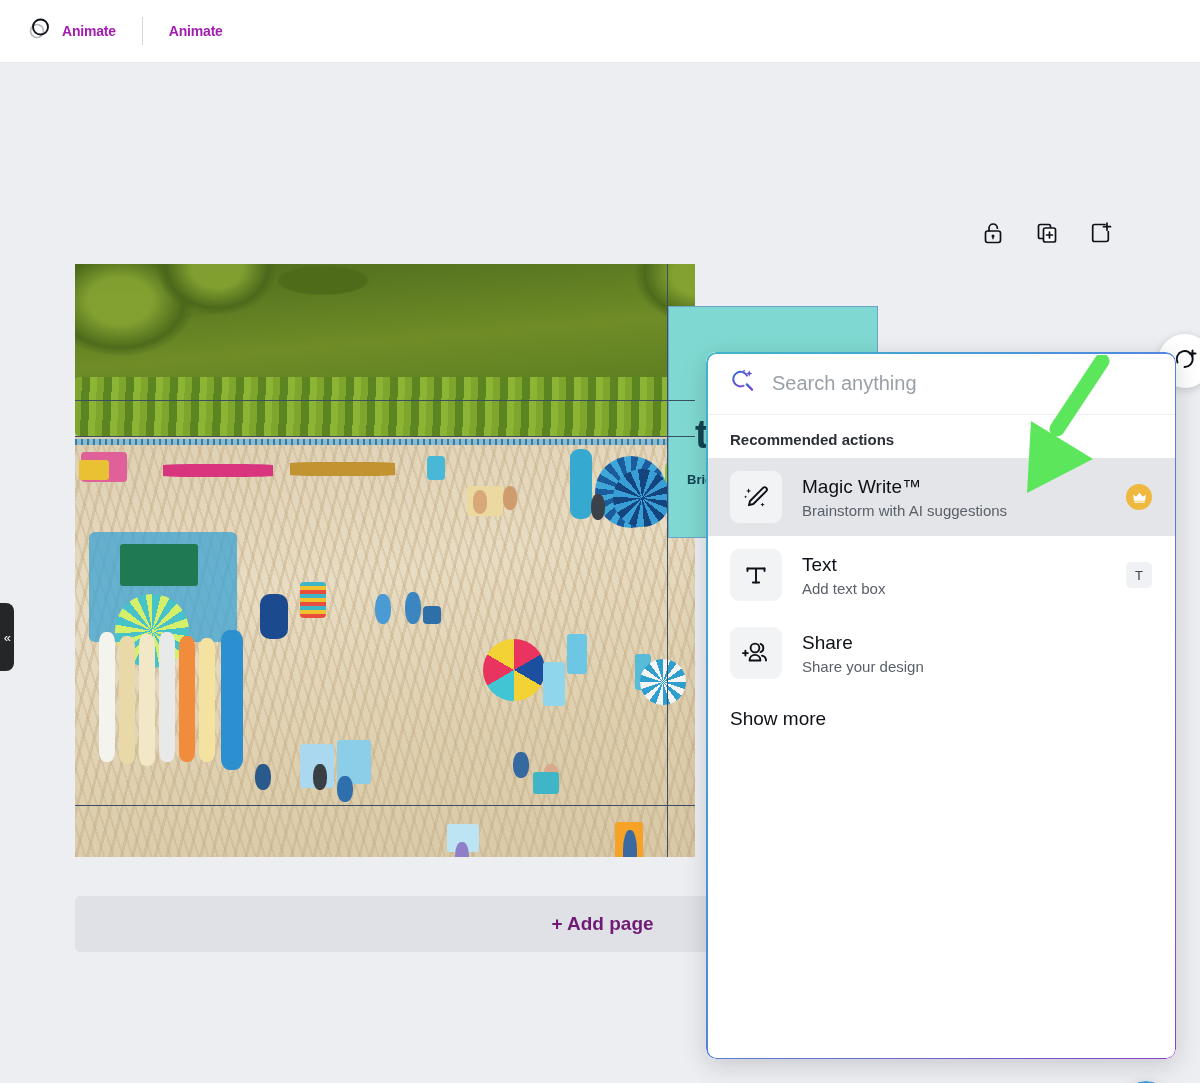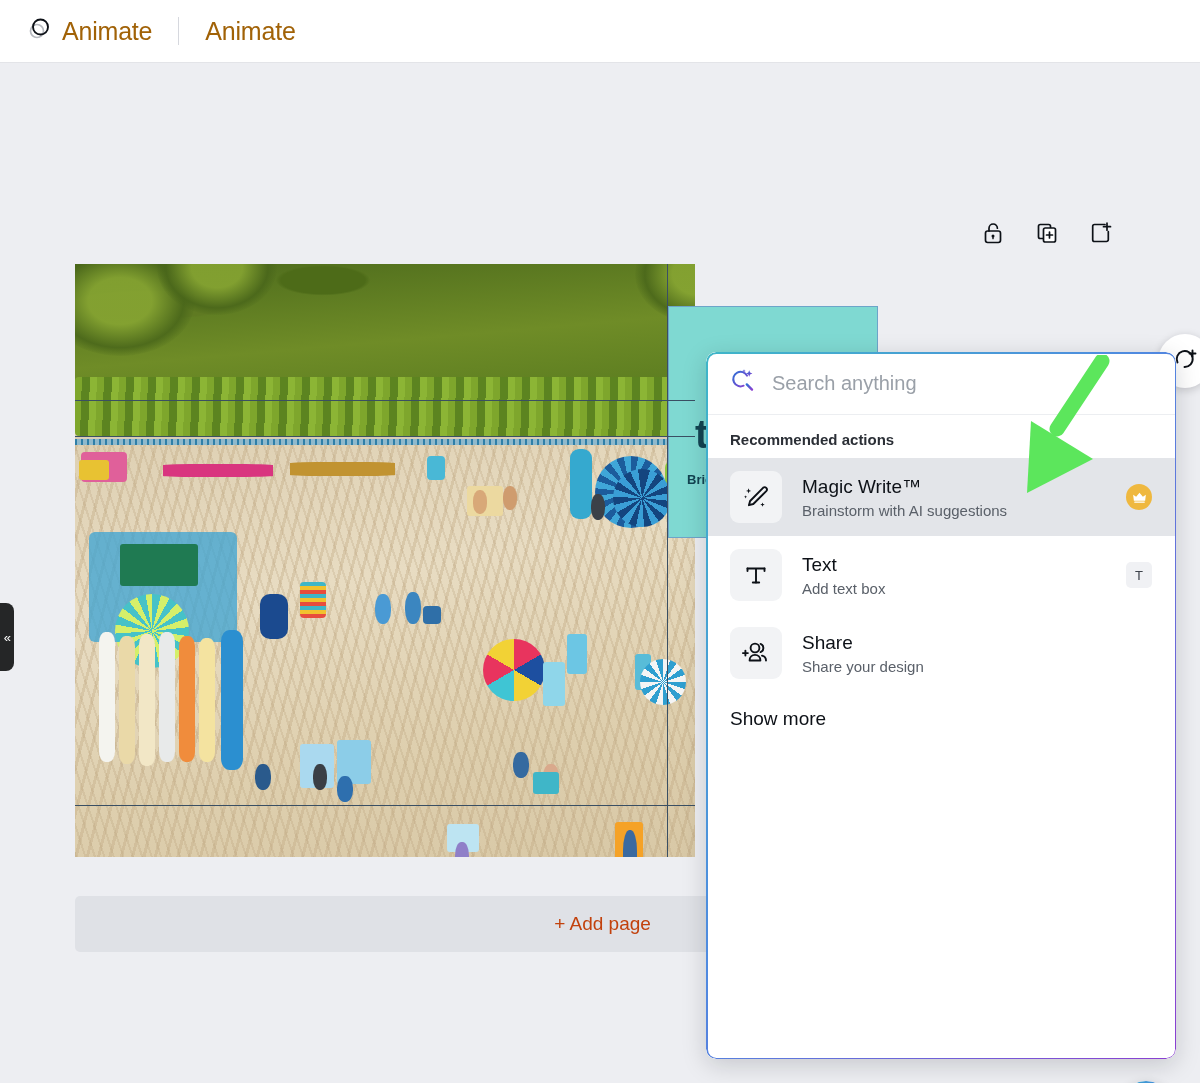--- a/index.html
+++ b/index.html
@@ -26,7 +26,7 @@
     border-radius: 8px; cursor: pointer;
   }
   .tb-label {
-    font-size: 25px; font-weight: normal; color: #a16207;
+    font-size: 14px; font-weight: bold; color: #a21caf;
     letter-spacing: -0.2px;
   }
   .tb-divider {

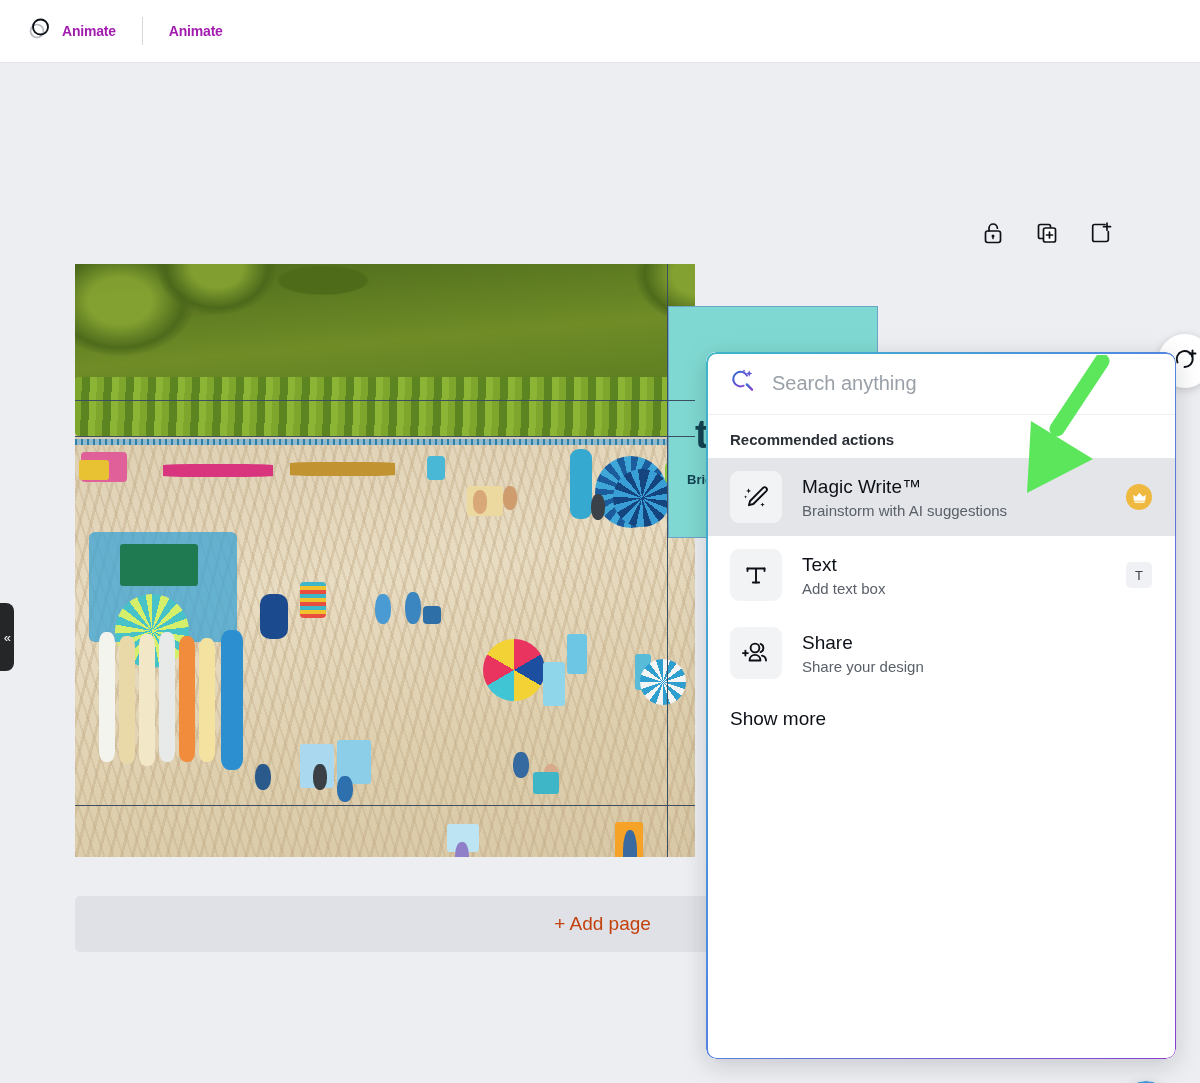--- a/index.html
+++ b/index.html
@@ -133,7 +133,7 @@
     cursor: pointer; z-index: 5;
   }
   .addpage span {
-    font-size: 19px; font-weight: normal; color: #c2410c;
+    font-size: 19px; font-weight: bold; color: #701a75;
   }
 
   

